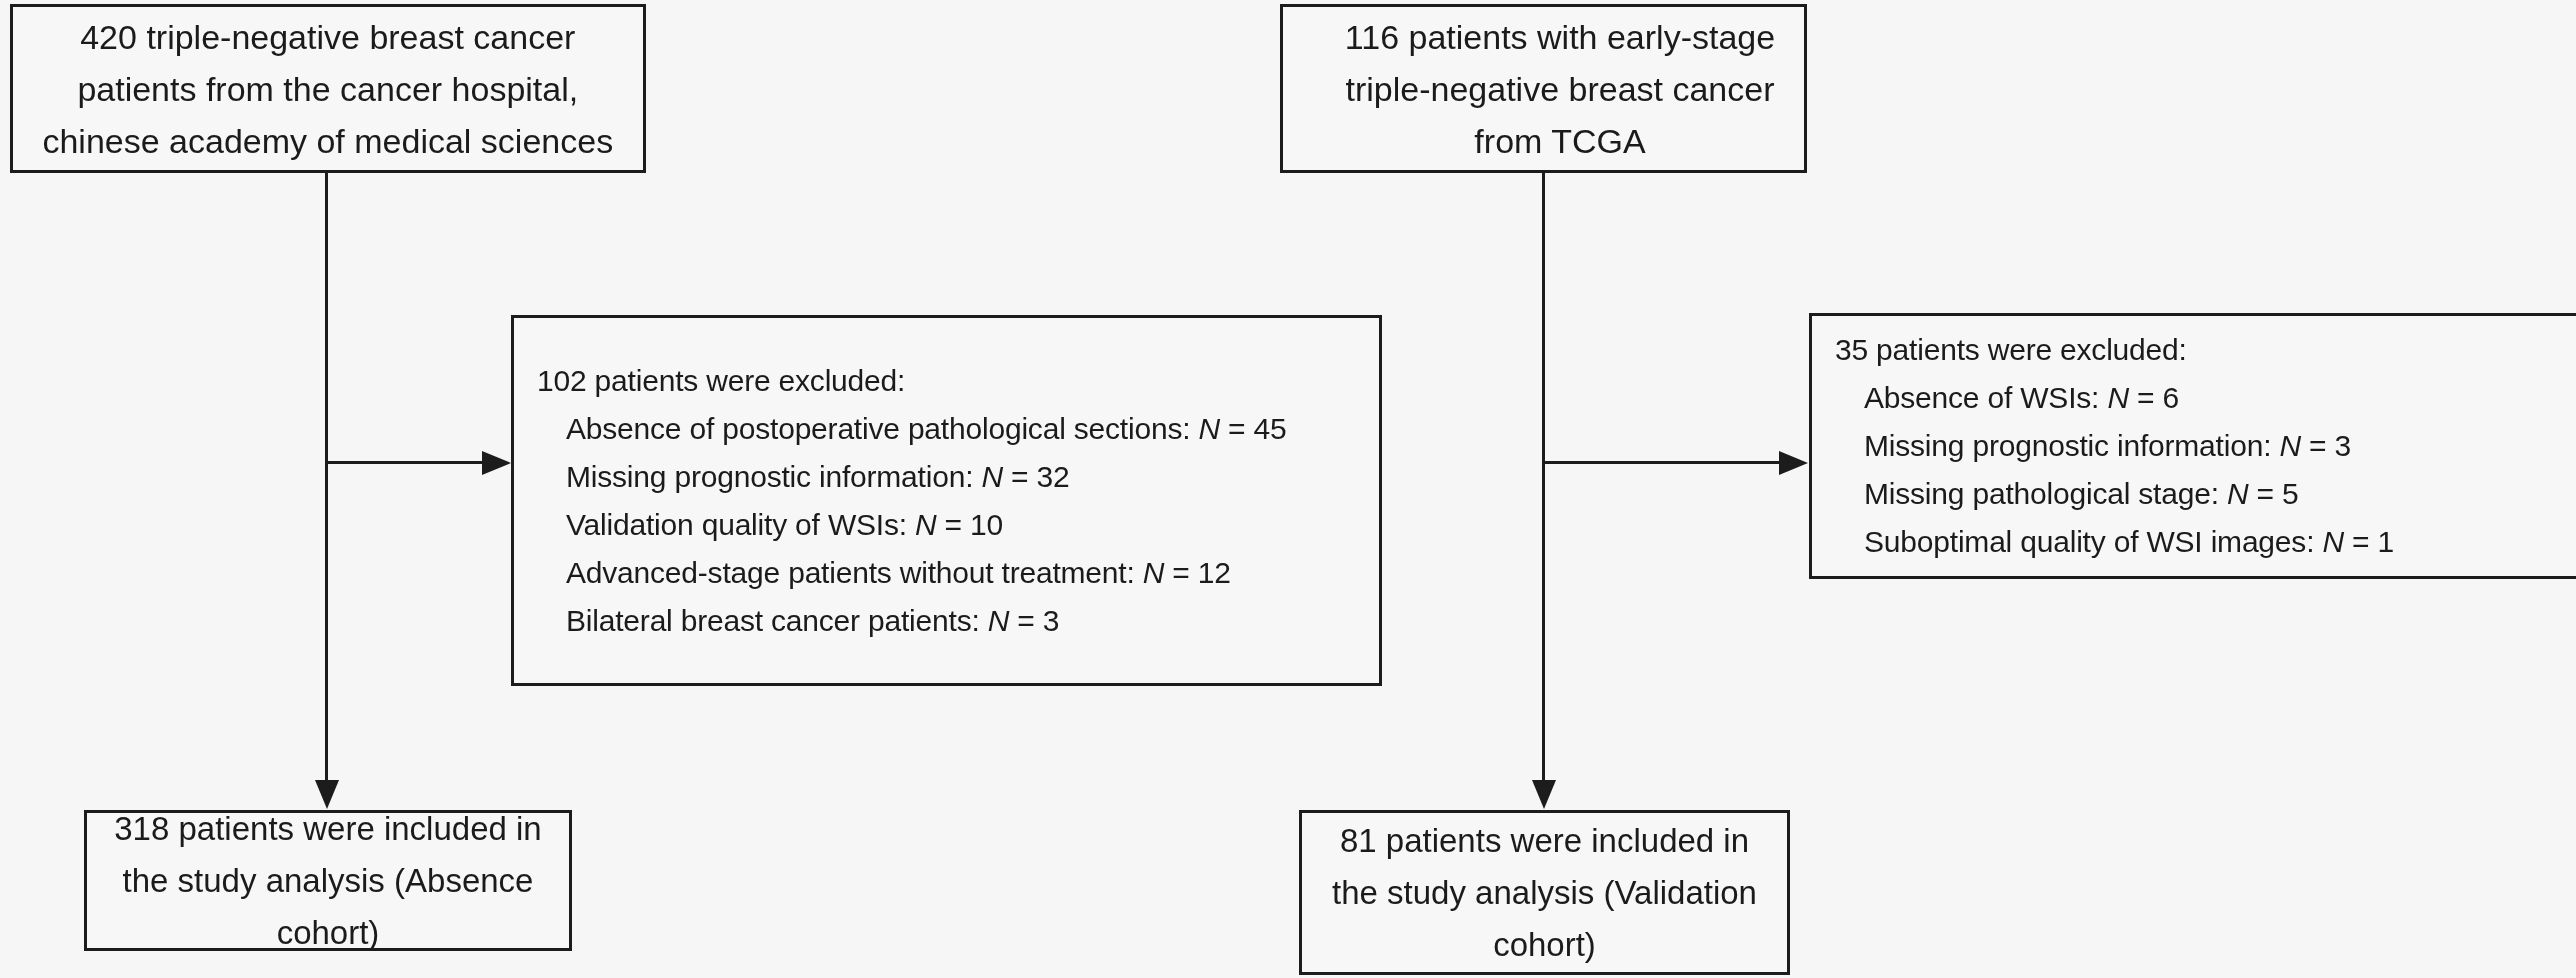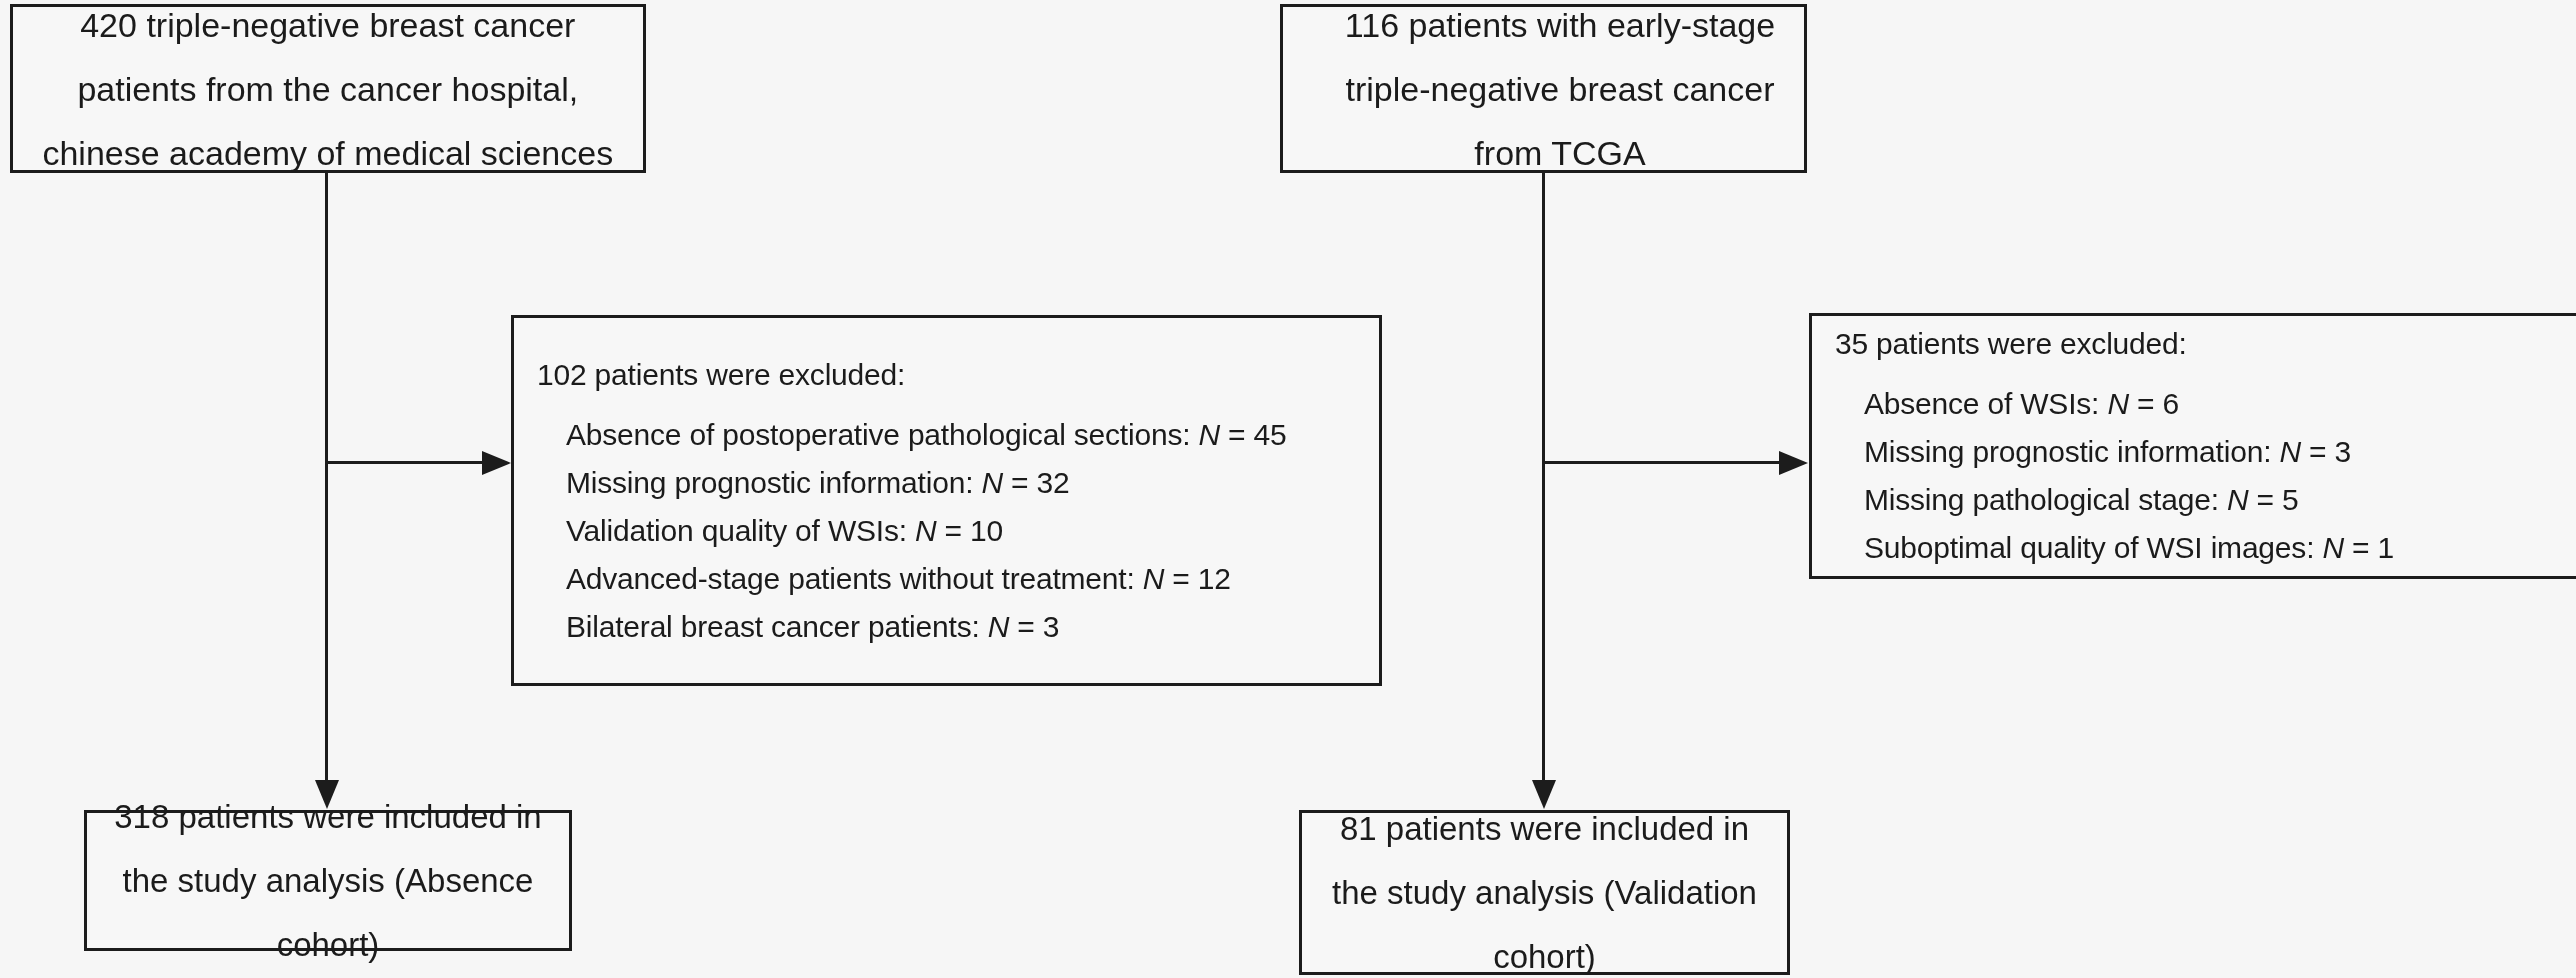--- a/index.html
+++ b/index.html
@@ -24,7 +24,6 @@
     display: flex;
     flex-direction: column;
     justify-content: center;
-    gap: 12px;
   }
   .box-center {
     text-align: center;

